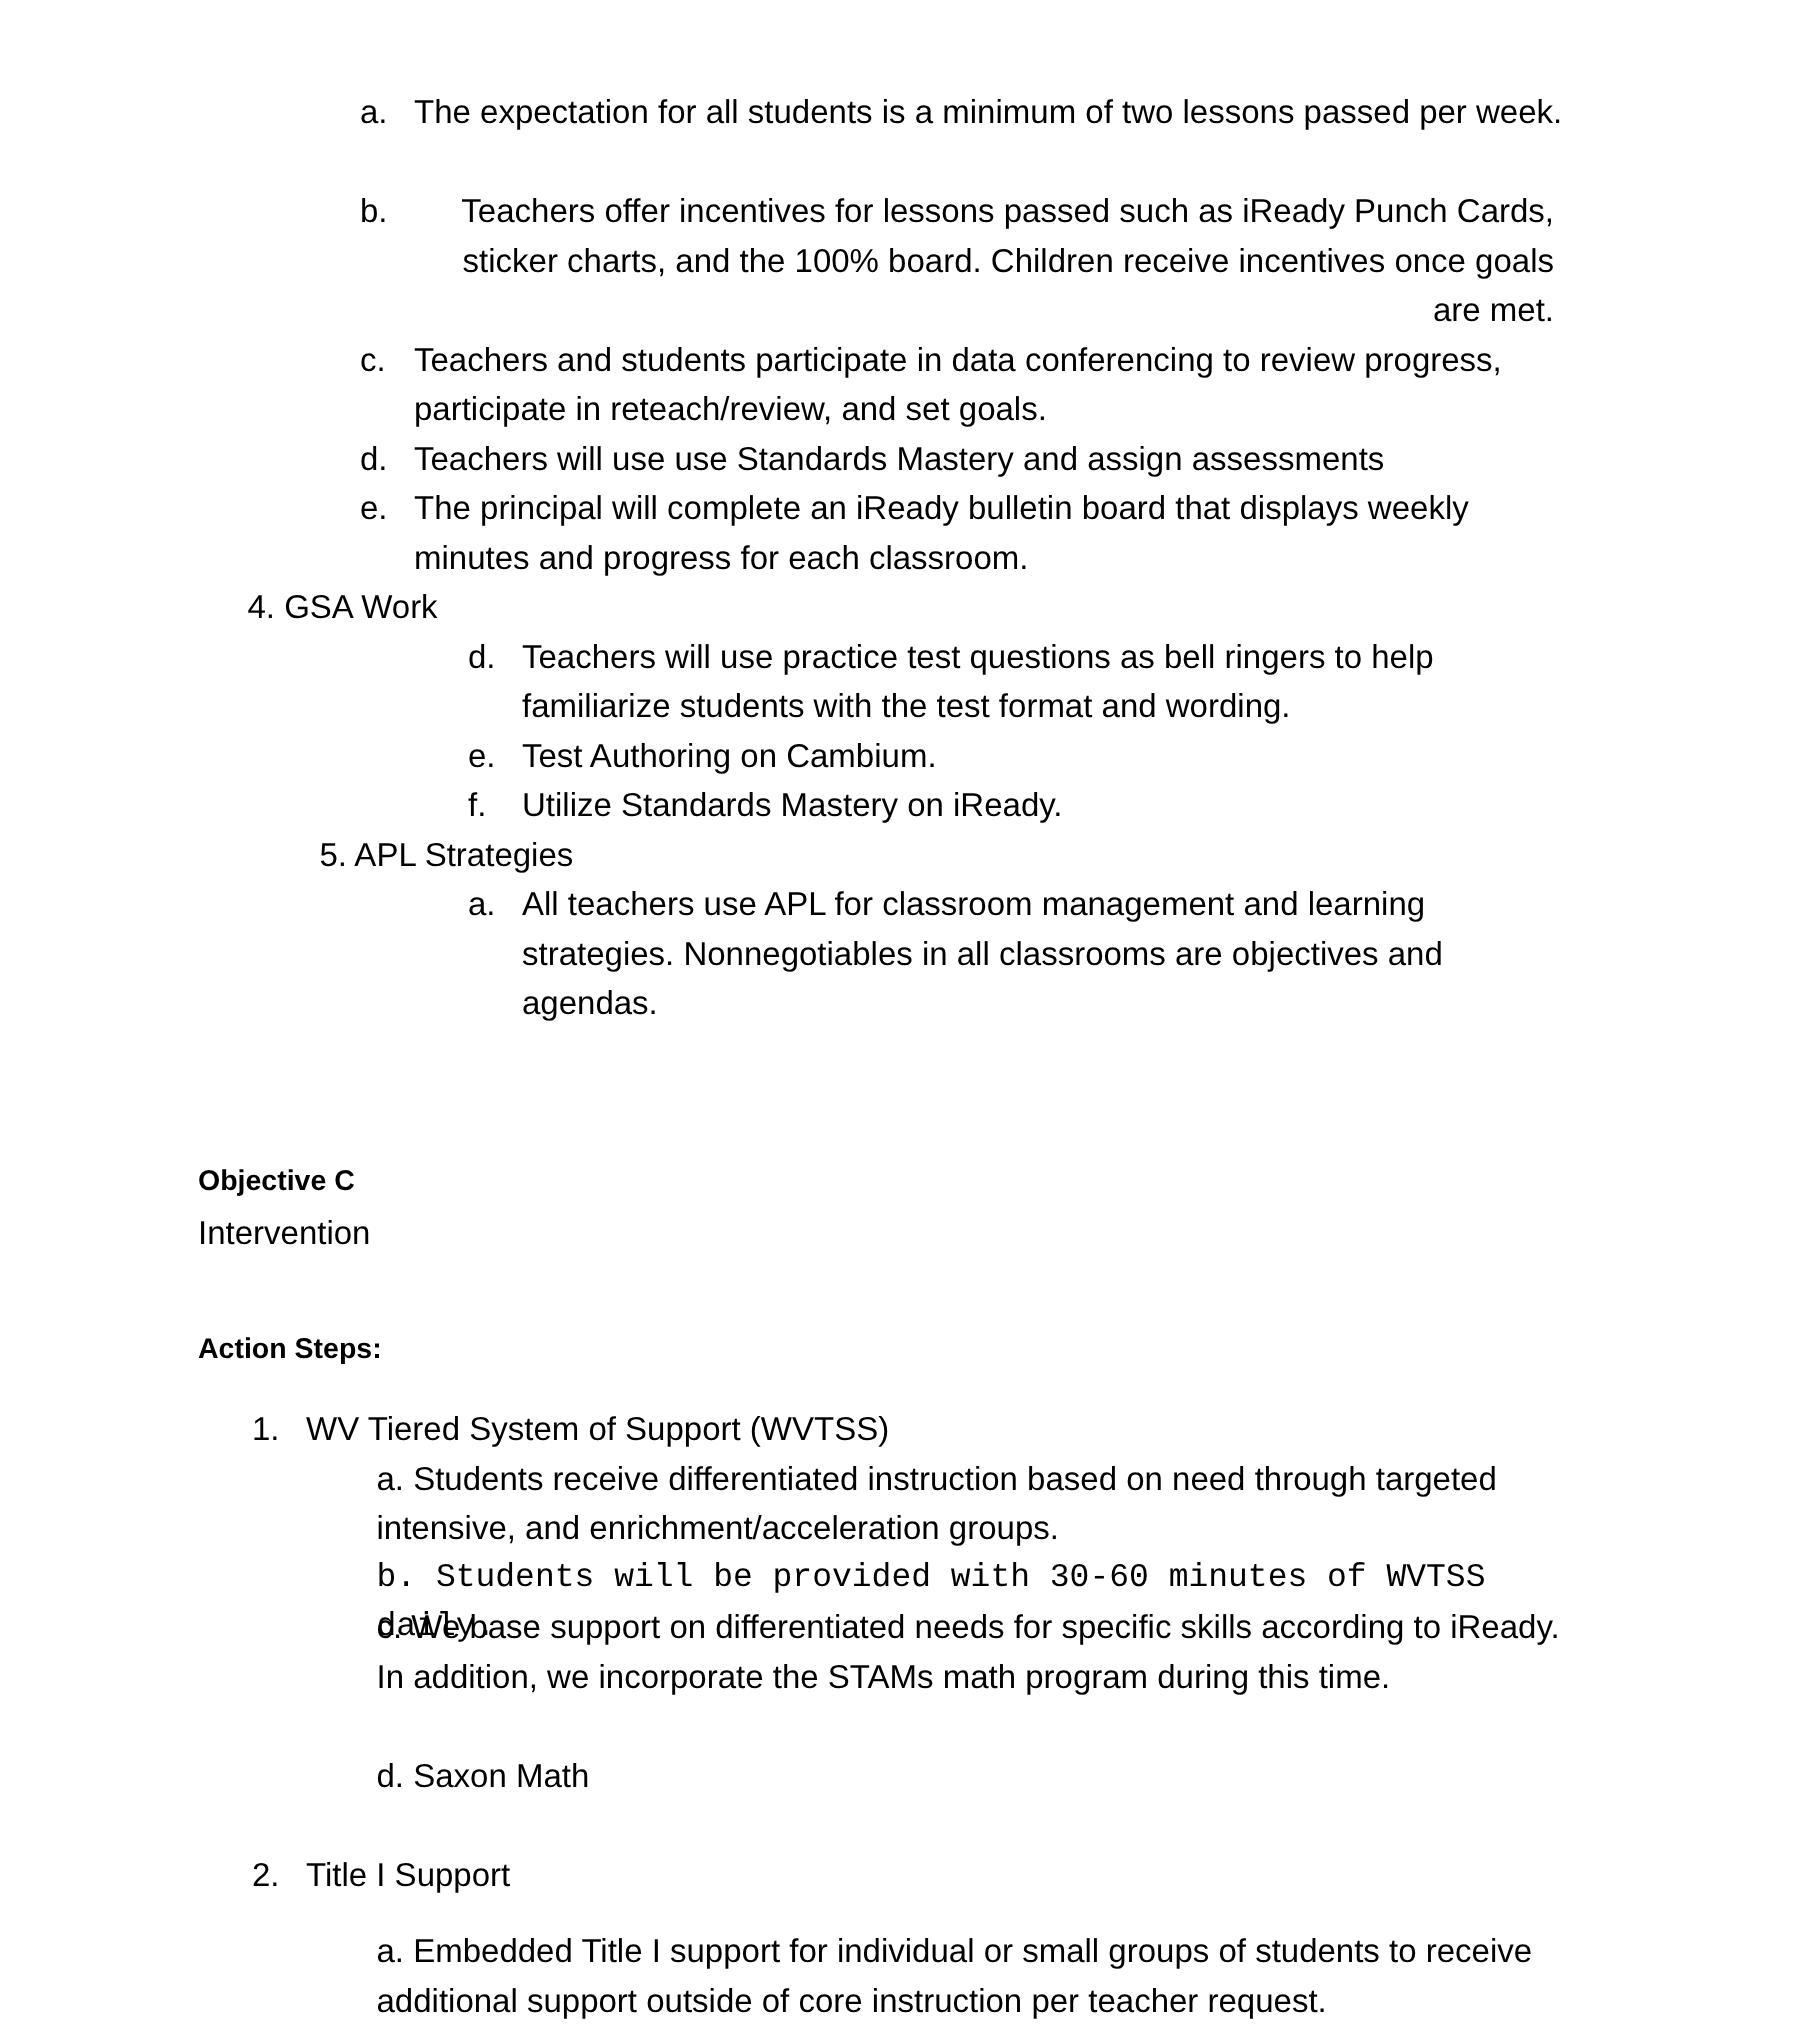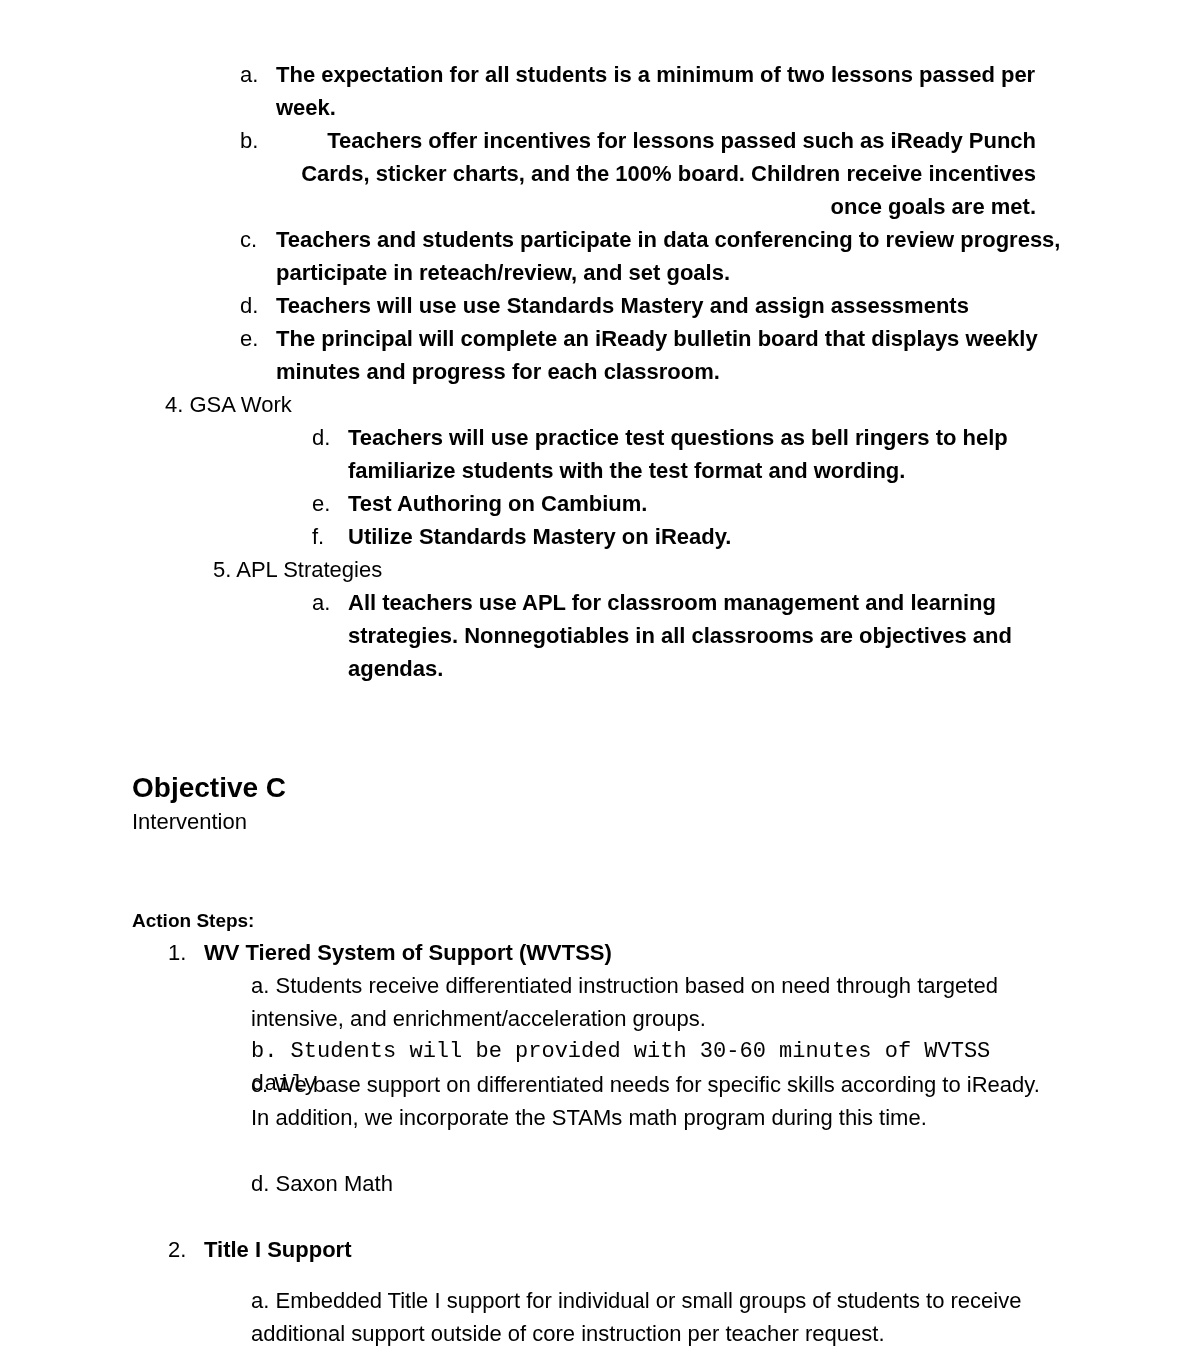--- a/index.html
+++ b/index.html
@@ -26,7 +26,6 @@
     }
     .text {
       flex: 1 1 auto;
-      font-weight: bold;
     }
     .plain {
       position: absolute;

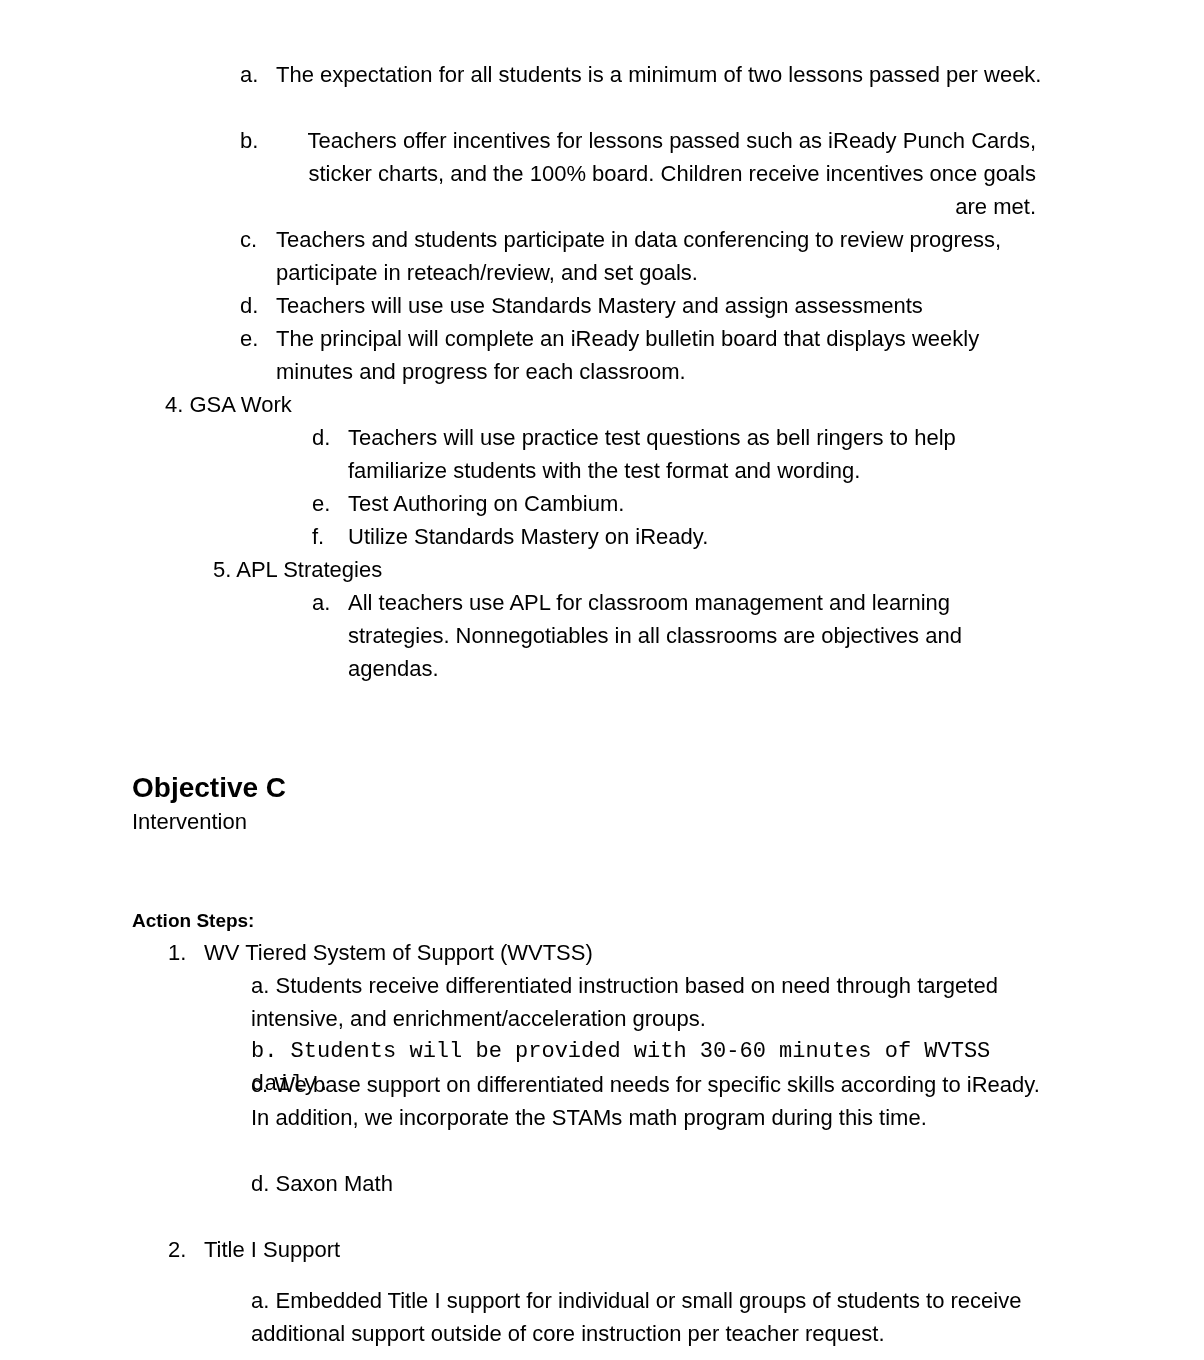--- a/index.html
+++ b/index.html
@@ -80,7 +80,7 @@
   <span class="text">All teachers use APL for classroom management and learning strategies. Nonnegotiables in all classrooms are objectives and agendas.</span>
 </div>
 
-<div class="plain bold" style="left:132px; top:771px; font-size:28px;">Objective C</div>
+<div class="plain bold" style="left:132px; top:771px; font-size:19px;">Objective C</div>
 <div class="plain" style="left:132px; top:805px;">Intervention</div>
 
 <div class="plain small-bold" style="left:132px; top:904px;">Action Steps:</div>

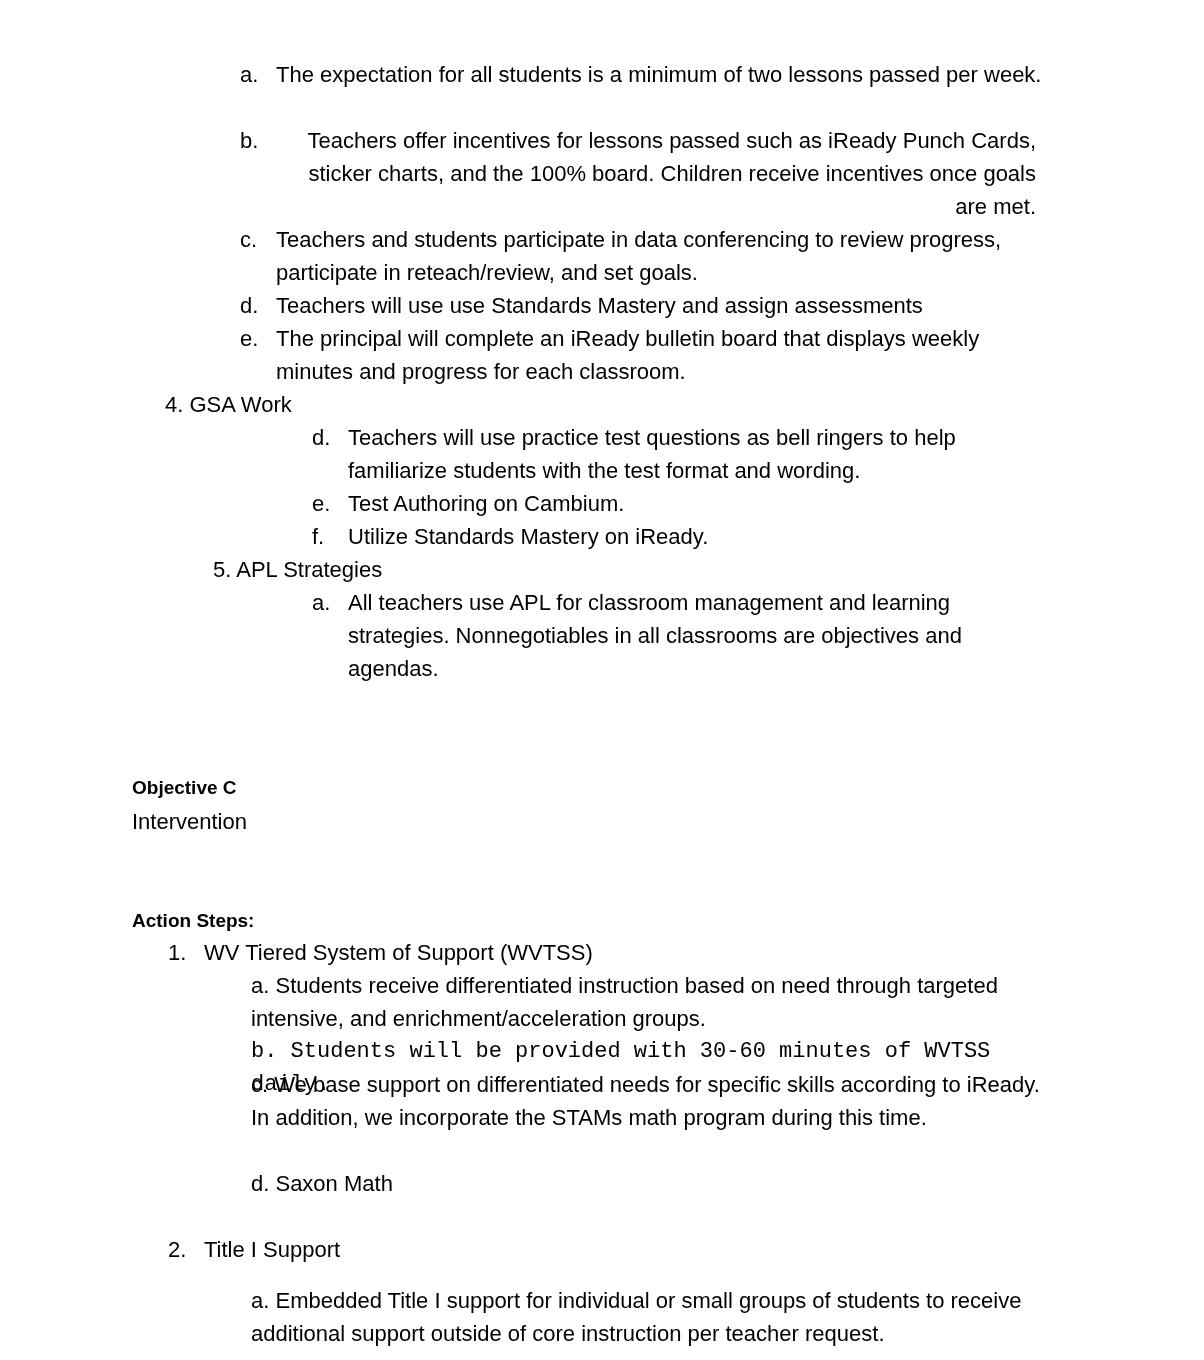--- a/index.html
+++ b/index.html
@@ -83,7 +83,7 @@
 <div class="plain bold" style="left:132px; top:771px; font-size:19px;">Objective C</div>
 <div class="plain" style="left:132px; top:805px;">Intervention</div>
 
-<div class="plain small-bold" style="left:132px; top:904px;">Action Steps:</div>
+<div class="plain small-bold" style="left:132px; top:883px;">Action Steps:</div>
 
 <div class="li" style="left:168px; top:936px; width:900px;">
   <span class="marker" style="width:36px;">1.</span>

